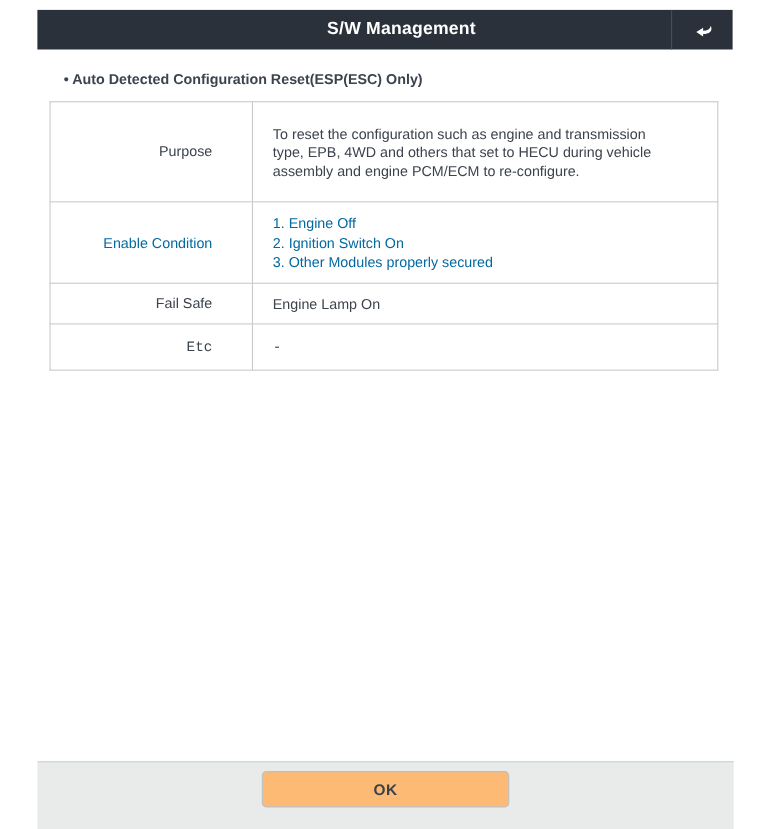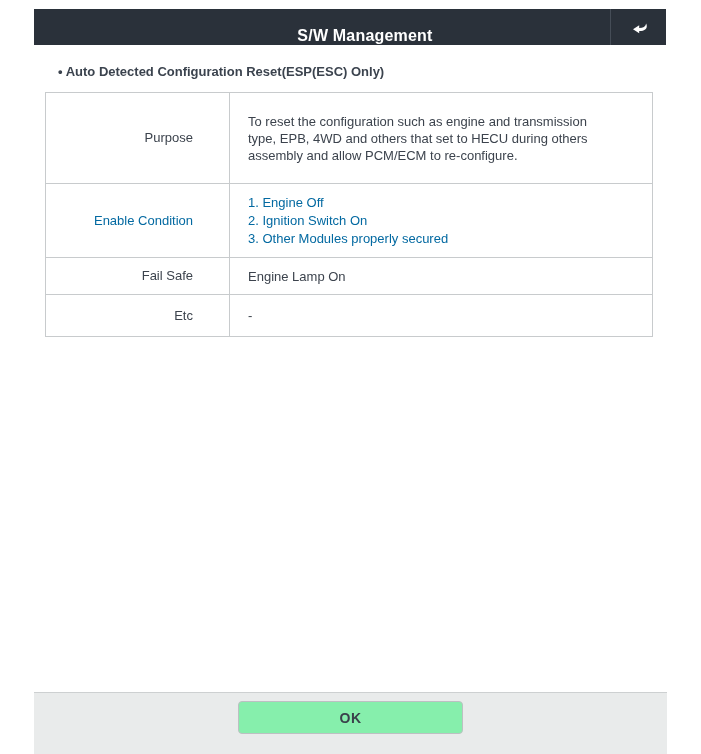--- a/index.html
+++ b/index.html
@@ -18,7 +18,7 @@
     left: 34px; top: 9px;
     width: 632px; height: 36px;
     background: #2a313a;
-    display: flex; align-items: flex-end; justify-content: center; padding-left: 30px;
+    display: flex; align-items: center; justify-content: center; padding-left: 30px;
   }
   .titlebar-title {
     color: #ffffff;

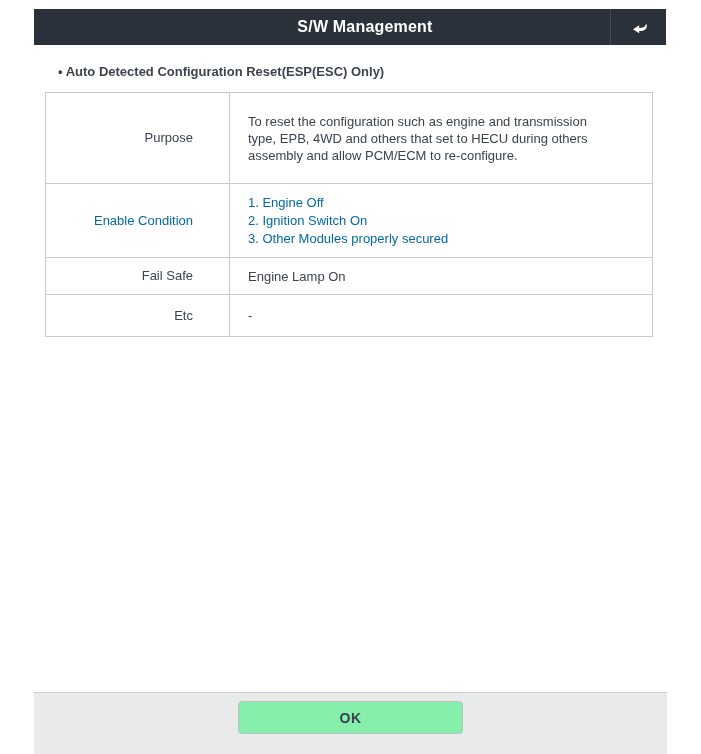--- a/index.html
+++ b/index.html
@@ -123,7 +123,7 @@
   <tbody>
     <tr class="row-purpose">
       <td class="label-cell">Purpose</td>
-      <td class="value-cell">To reset the configuration such as engine and transmission type, EPB, 4WD and others that set to HECU during others assembly and allow PCM/ECM to re-configure.</td>
+      <td class="value-cell">To reset the configuration such as engine and transmission type, EPB, 4WD and others that set to HECU during vehicle assembly and engine PCM/ECM to re-configure.</td>
     </tr>
     <tr class="row-enable highlight">
       <td class="label-cell">Enable Condition</td>

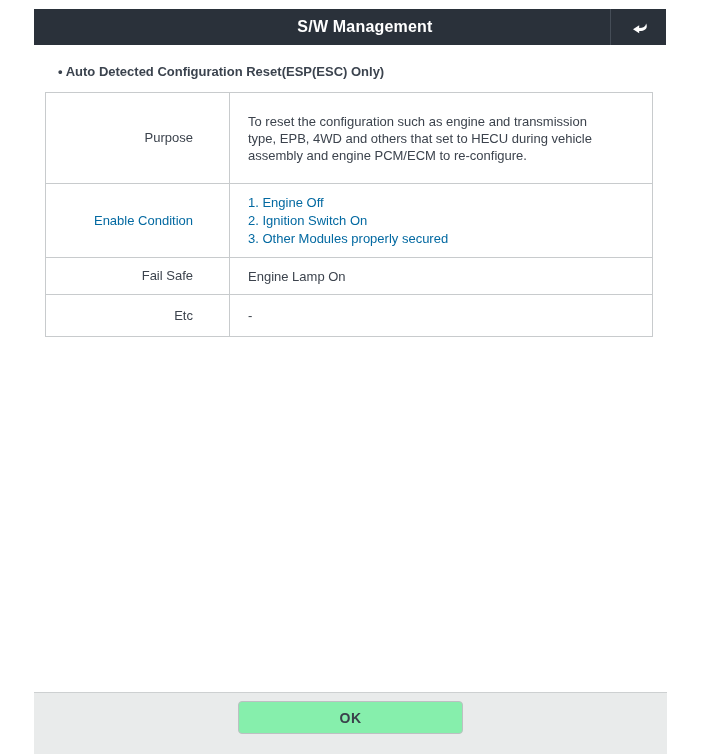--- a/index.html
+++ b/index.html
@@ -77,7 +77,7 @@
   tr.row-component { height: 58px; }
   tr.row-dtc       { height: 38px; }
   tr.row-failsafe  { height: 37px; }
-  tr.row-etc       { height: 42px; }
+  tr.row-etc       { height: 42px; font-family: Liberation Mono, monospace; }
   tr.highlight td  { color: #0369a1; }
 
   

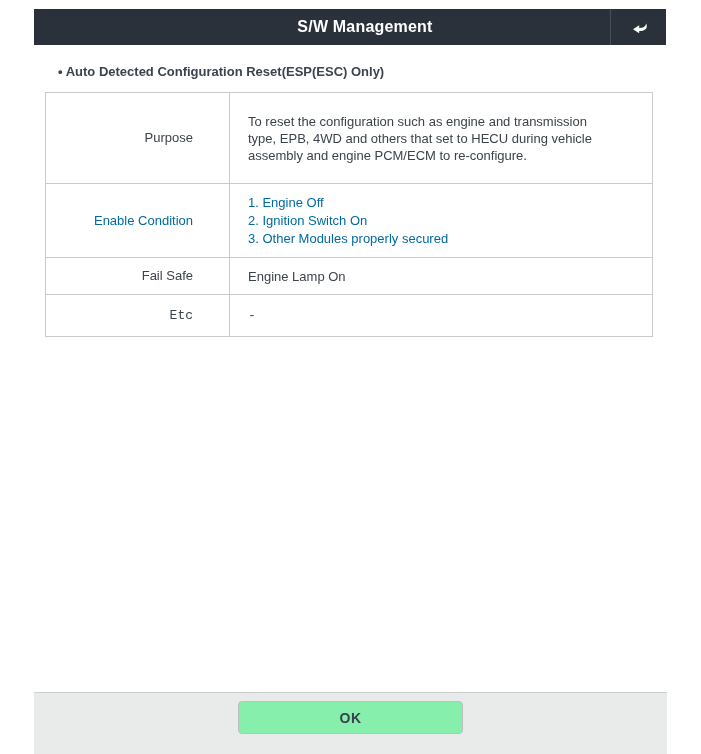--- a/index.html
+++ b/index.html
@@ -92,7 +92,7 @@
   .ok-button {
     margin-top: 8px;
     width: 225px; height: 33px;
-    background: #86efac;
+    background: #fdba74;
     border: 1px solid #bcc0c2;
     border-radius: 4px;
     font-family: "Liberation Sans", sans-serif;

